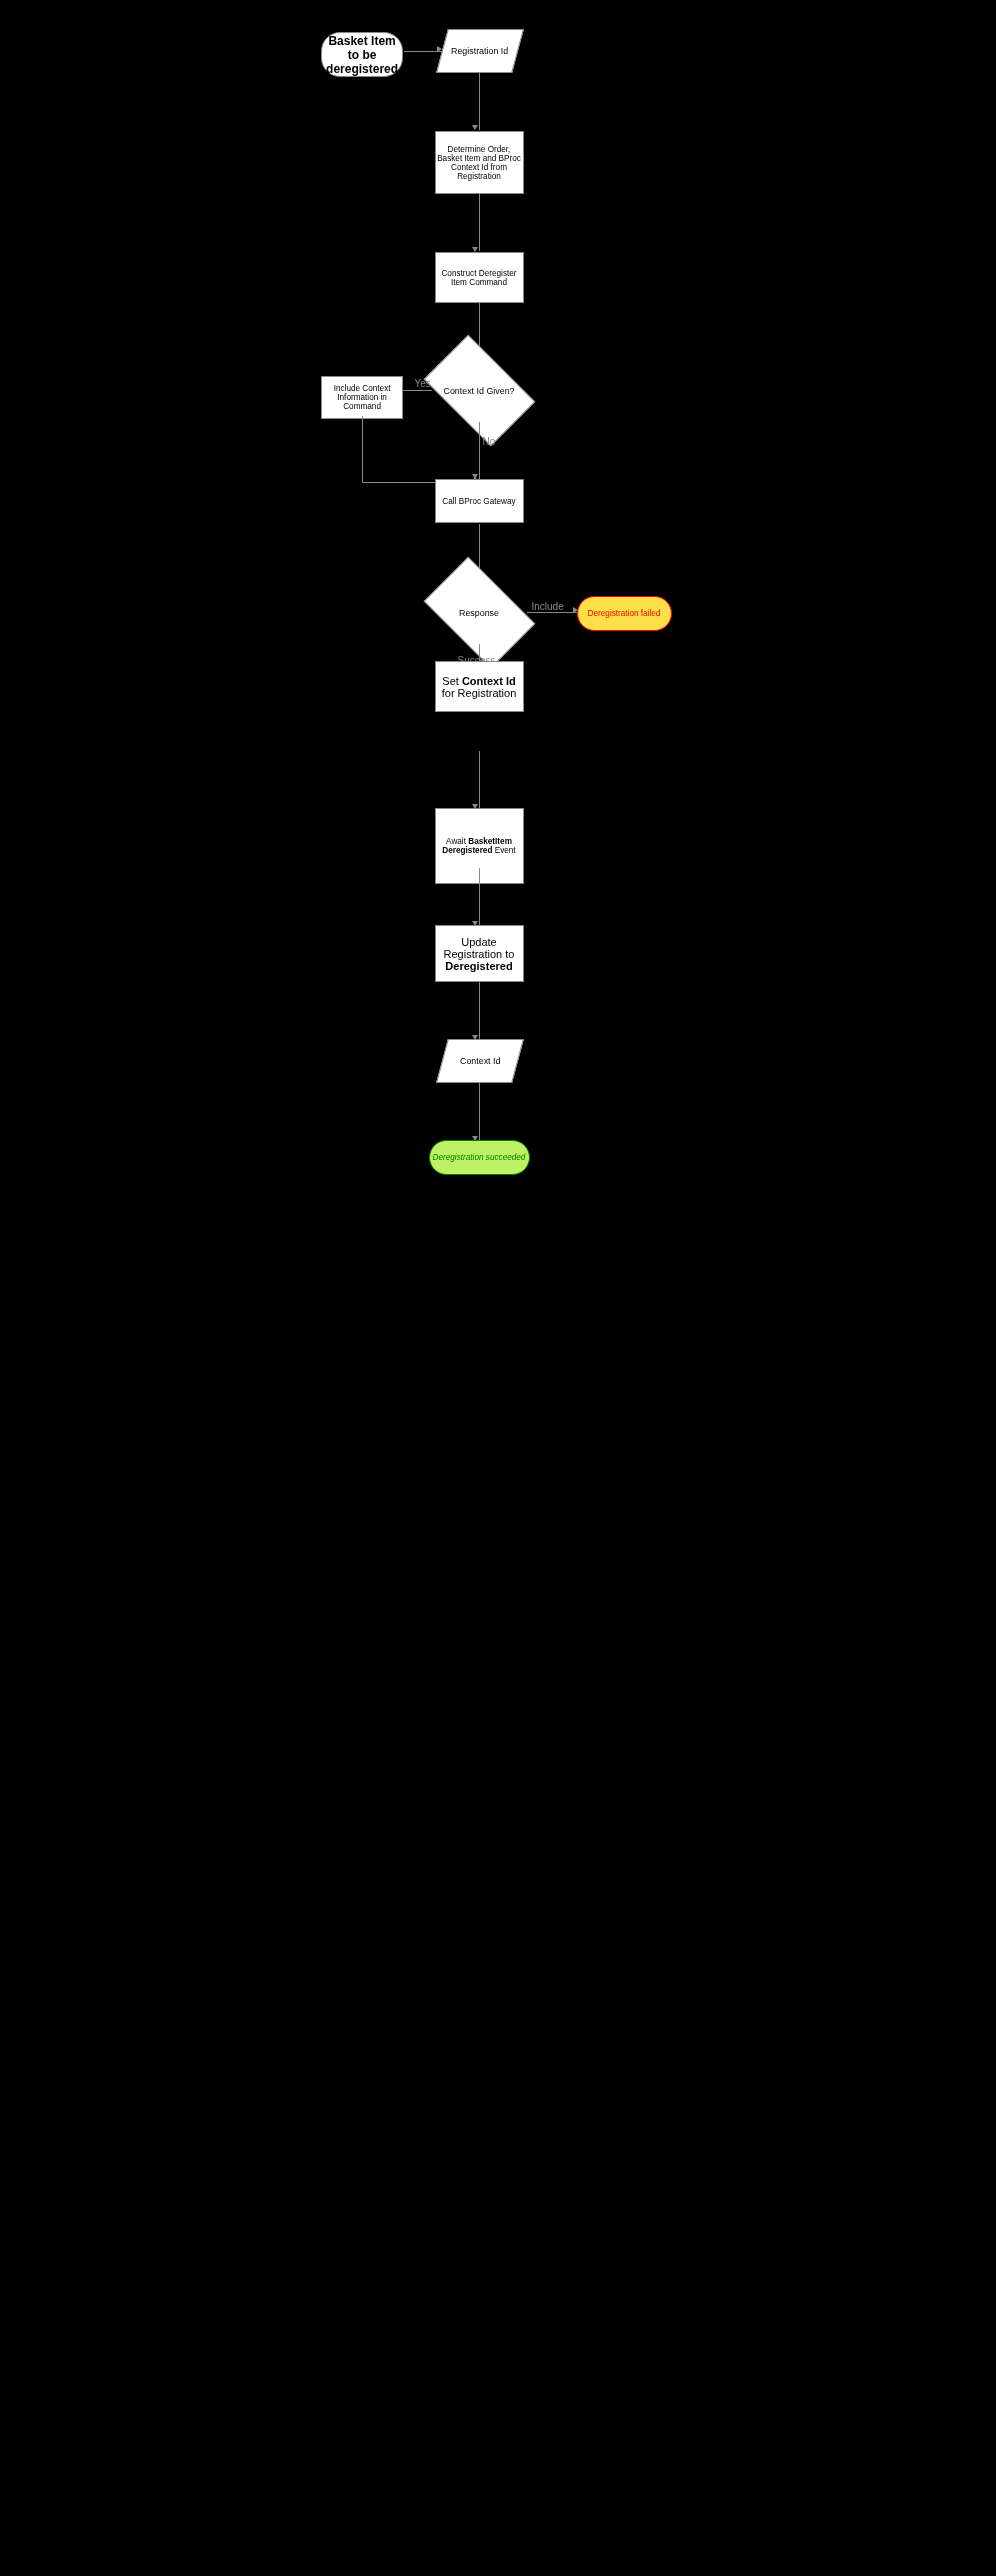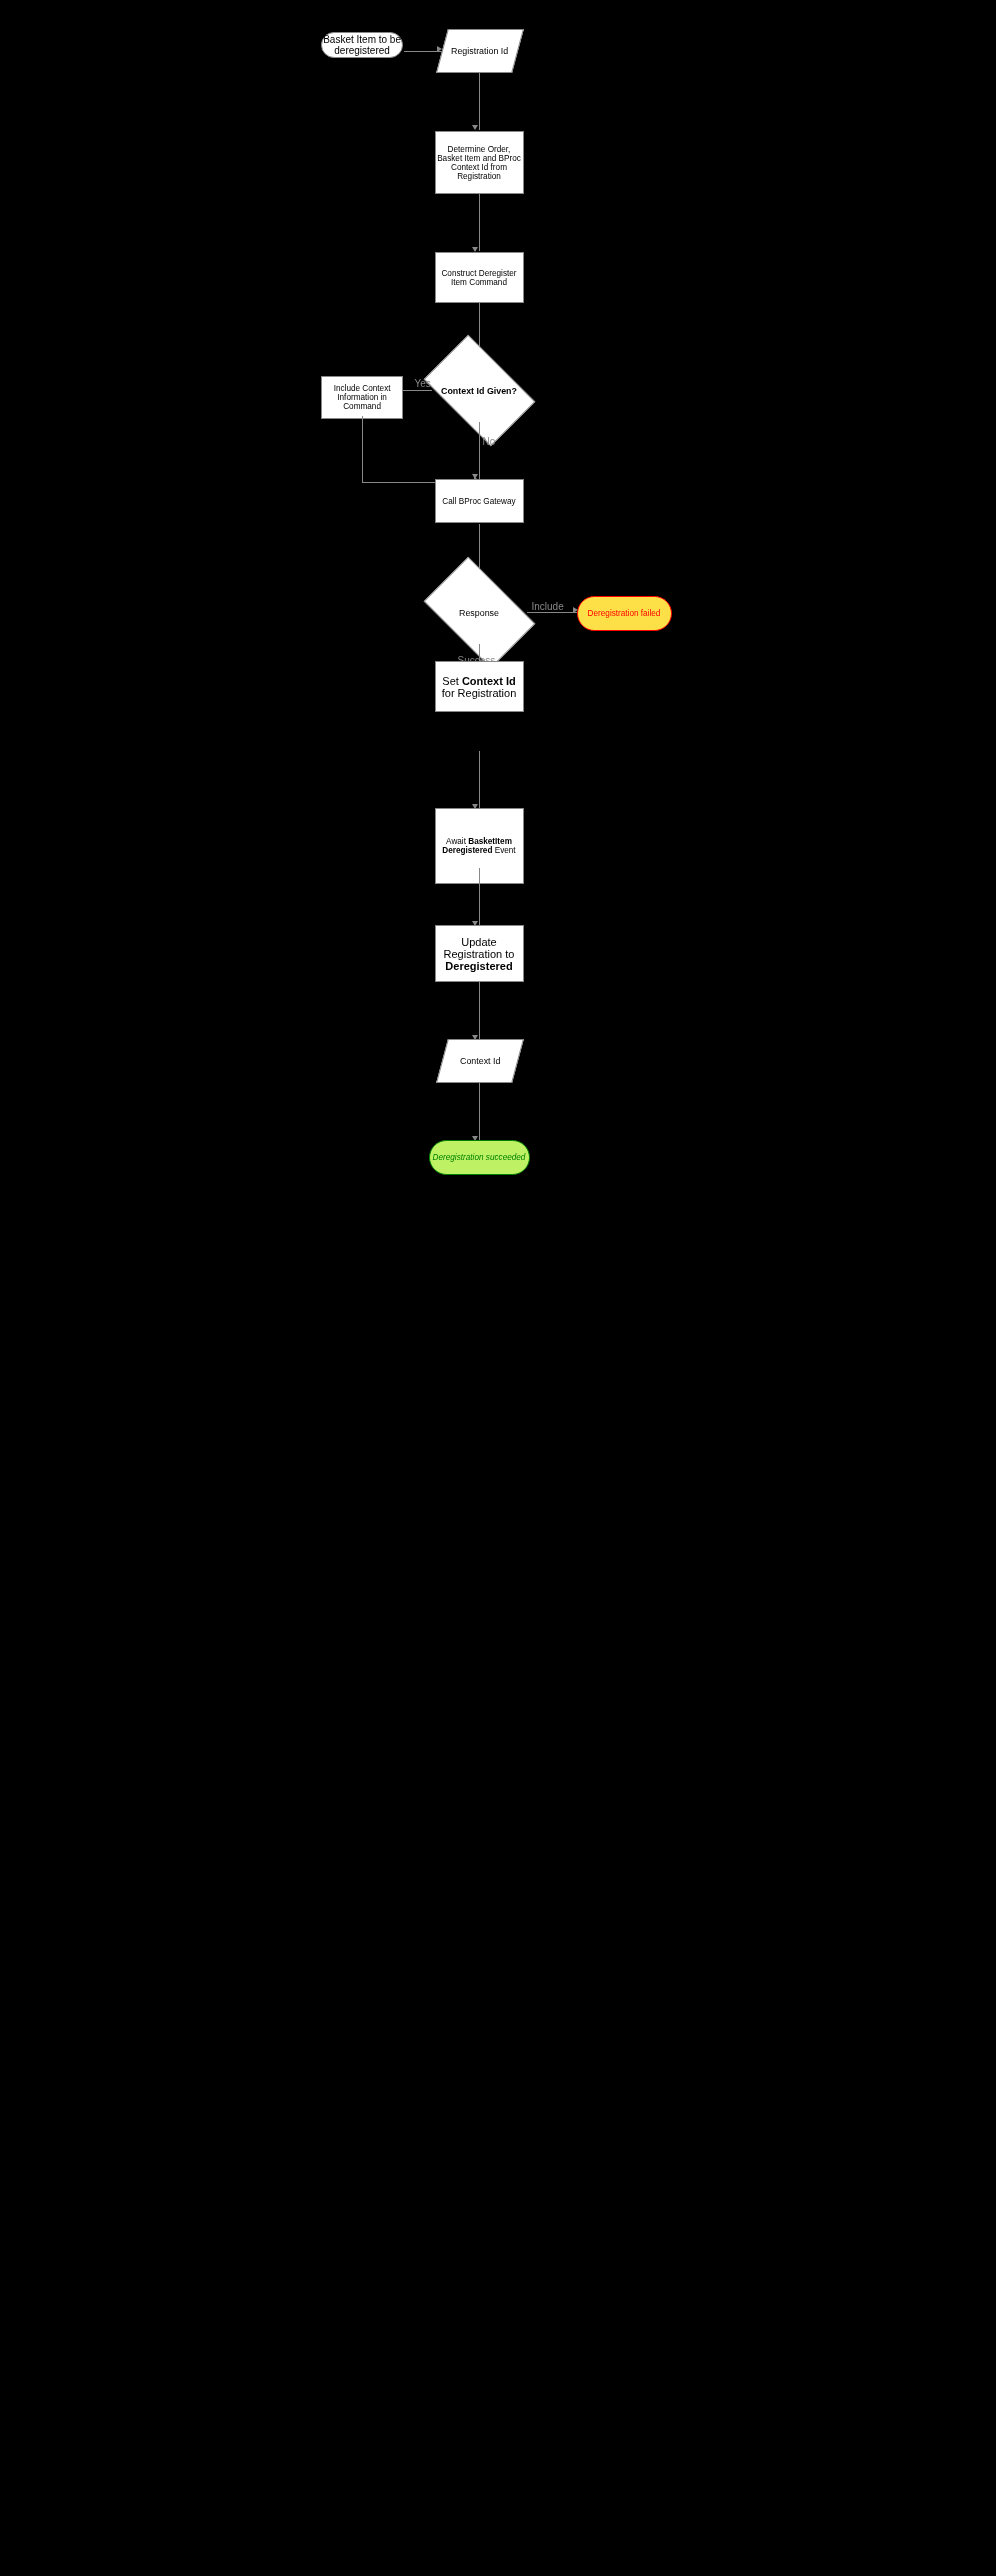--- a/index.html
+++ b/index.html
@@ -161,7 +161,7 @@
 
 <div class="diagram-container">
 
-  <div class="shape rounded-rect" style="left: 12.6px; top: 32px; width: 82px; height: 26px; font-size: 10px;">Basket Item to be deregistered</div>
+  <div class="shape rounded-rect" style="left: 12.6px; top: 32px; width: 82px; height: 45px; font-size: 12px; font-weight: bold;">Basket Item to be deregistered</div>
 
   <div class="shape parallelogram" style="left: 133px; top: 28.5px; width: 76px; height: 44px;">
     <span class="label">Registration Id</span>

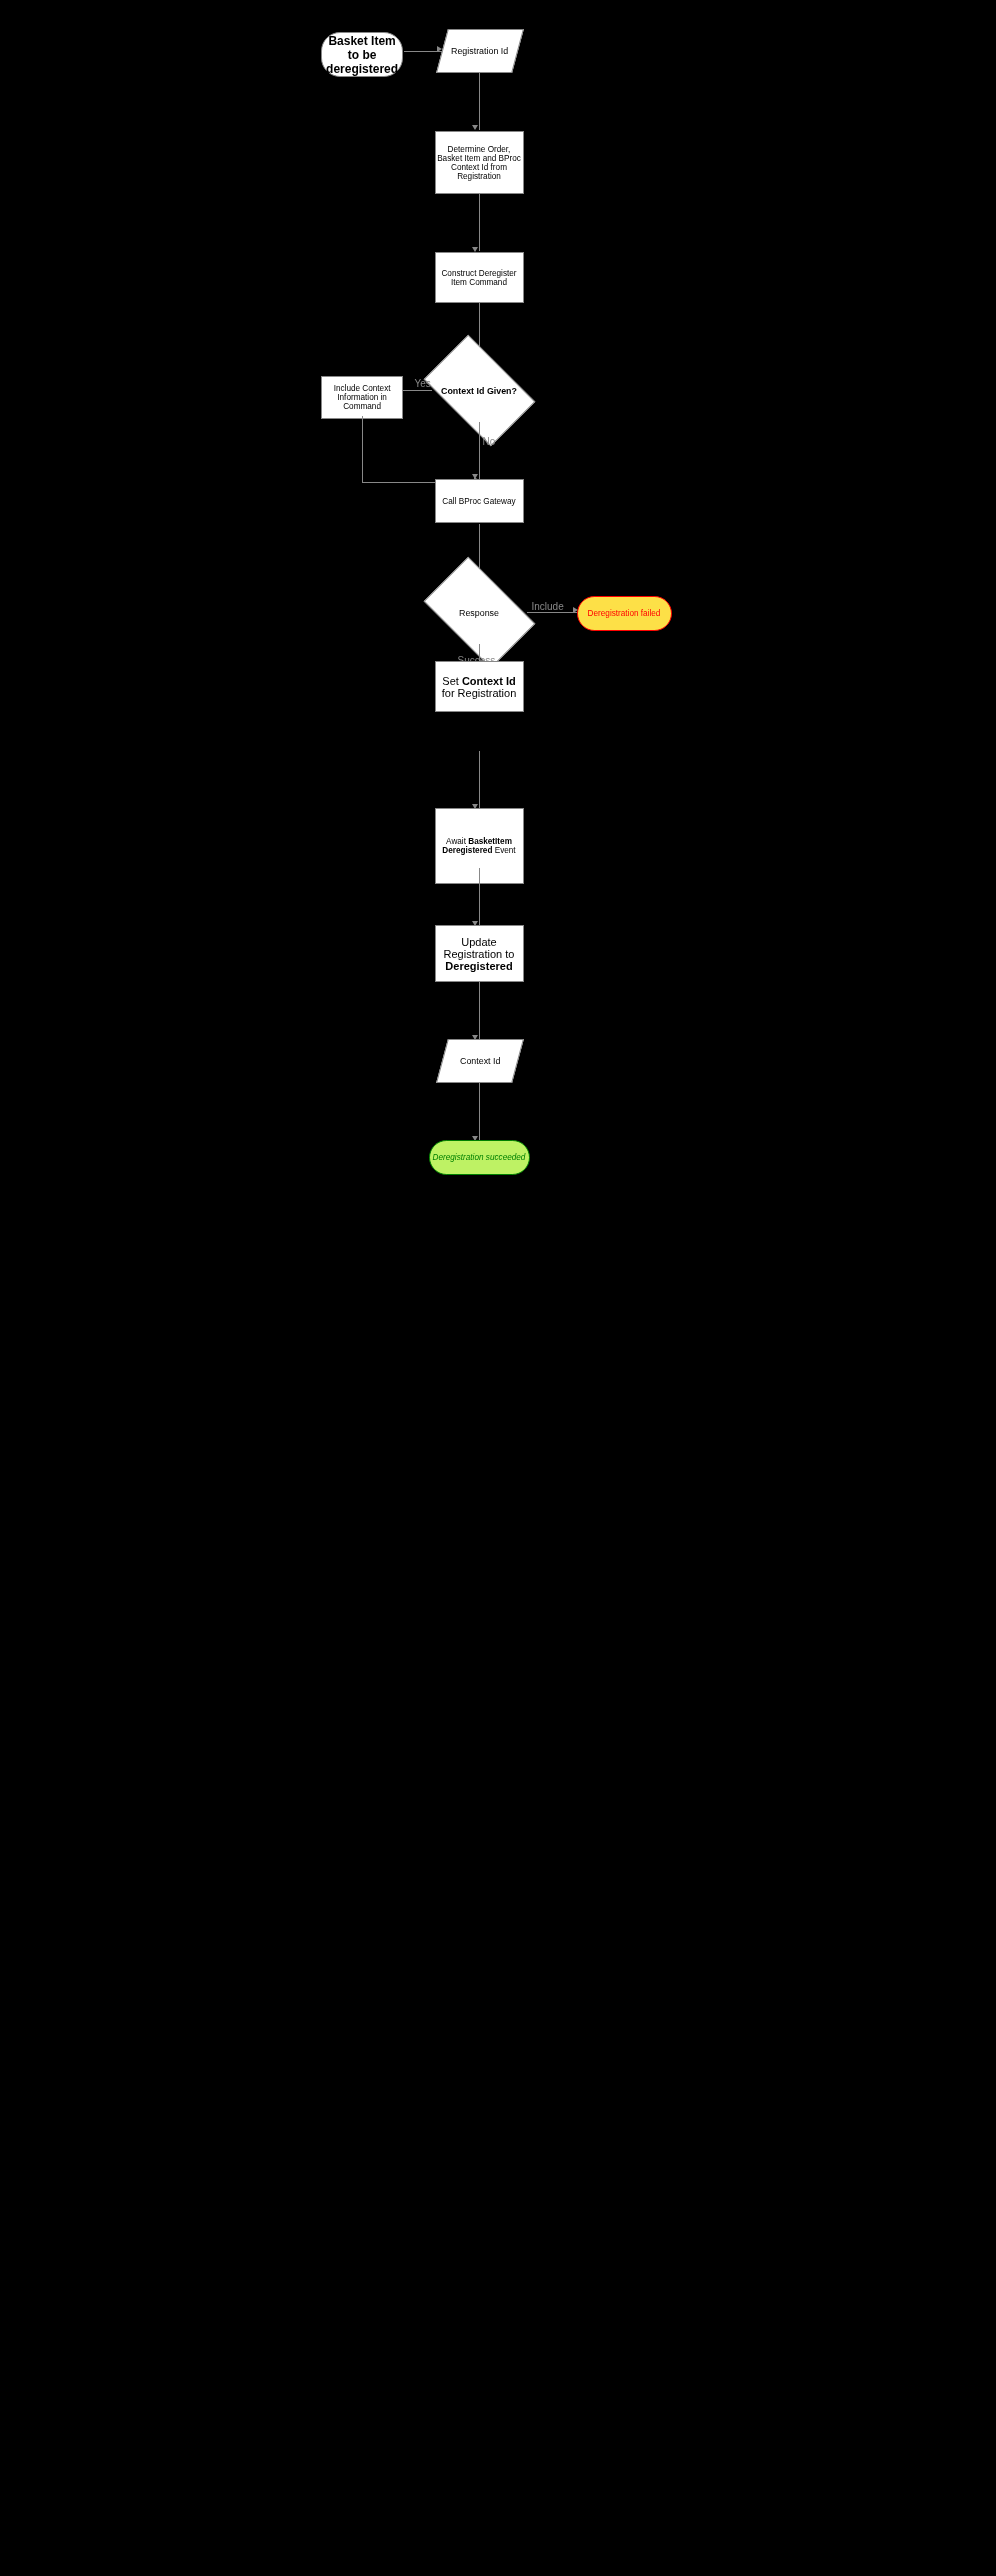--- a/index.html
+++ b/index.html
@@ -183,7 +183,7 @@
   <div class="arrow-line arrow-v" style="left: 170px; top: 302px; height: 57px;"></div>
   <div class="arrowhead-down" style="left: 166px; top: 355px;"></div>
 
-  <div class="diamond" style="left: 123px; top: 359px; width: 95px; height: 63px; font-weight: bold;">
+  <div class="diamond" style="left: 123px; top: 359px; width: 95px; height: 63px;">
     <div class="diamond-inner"></div>
     <div class="diamond-label">Context Id Given?</div>
   </div>

